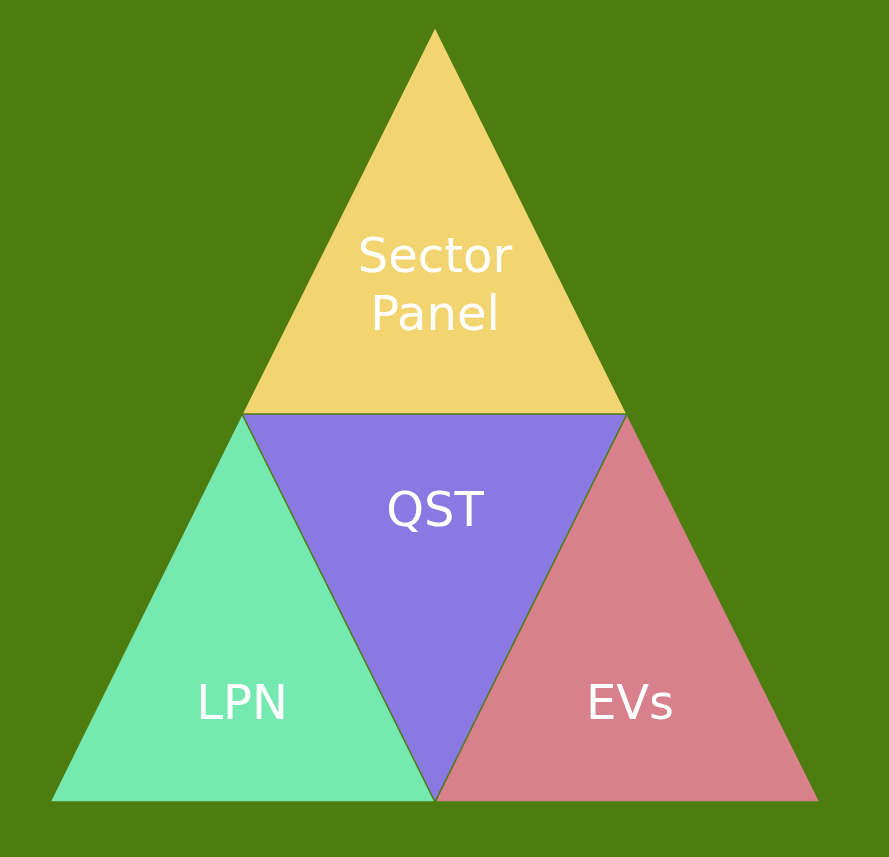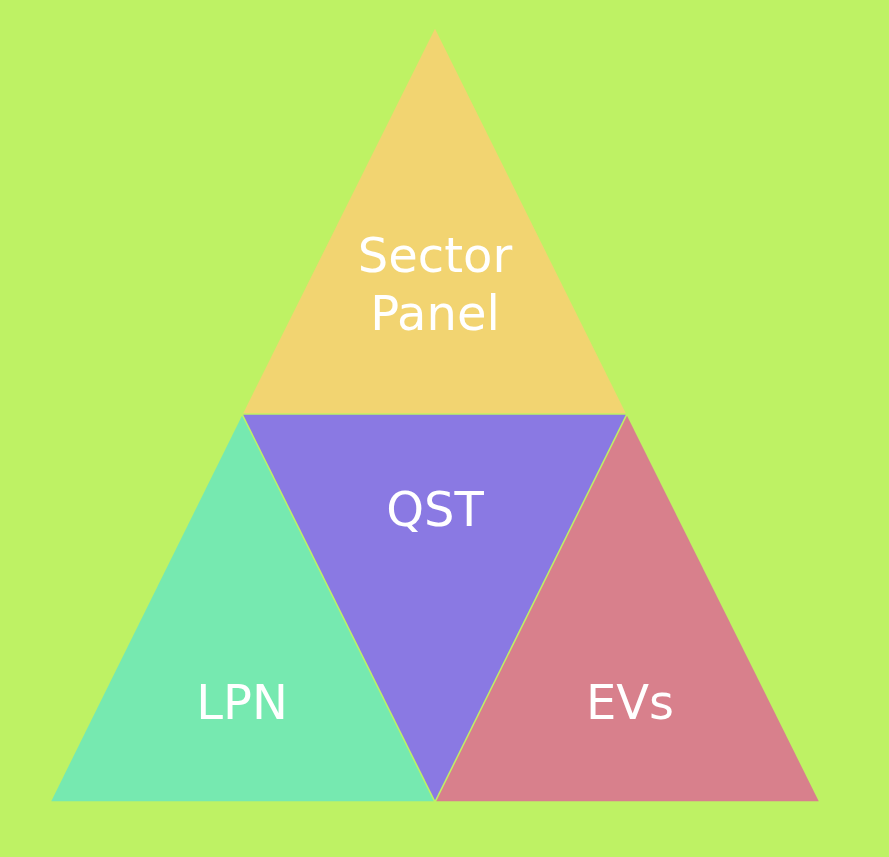--- a/index.html
+++ b/index.html
@@ -18,7 +18,7 @@
     position: relative;
     width: 889px;
     height: 857px;
-    background: #bef264;
+    background: #4d7c0f;
   }
   #triangle-svg {
     display: block;

